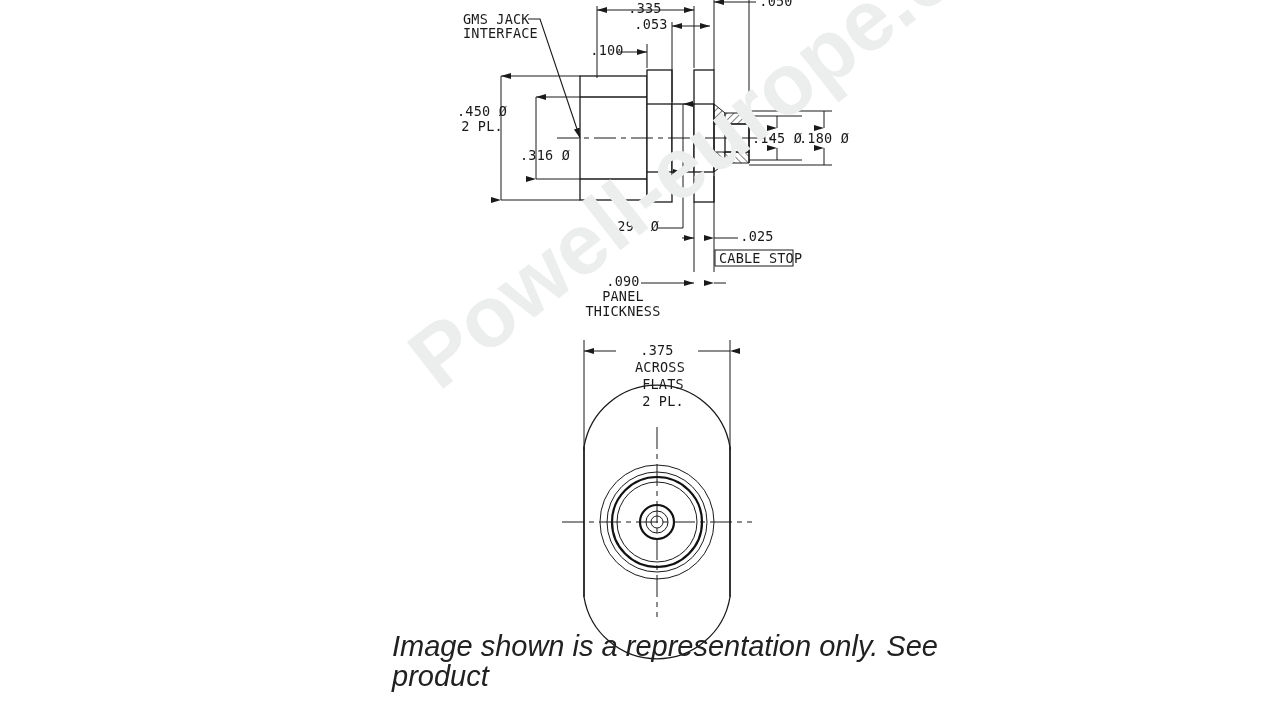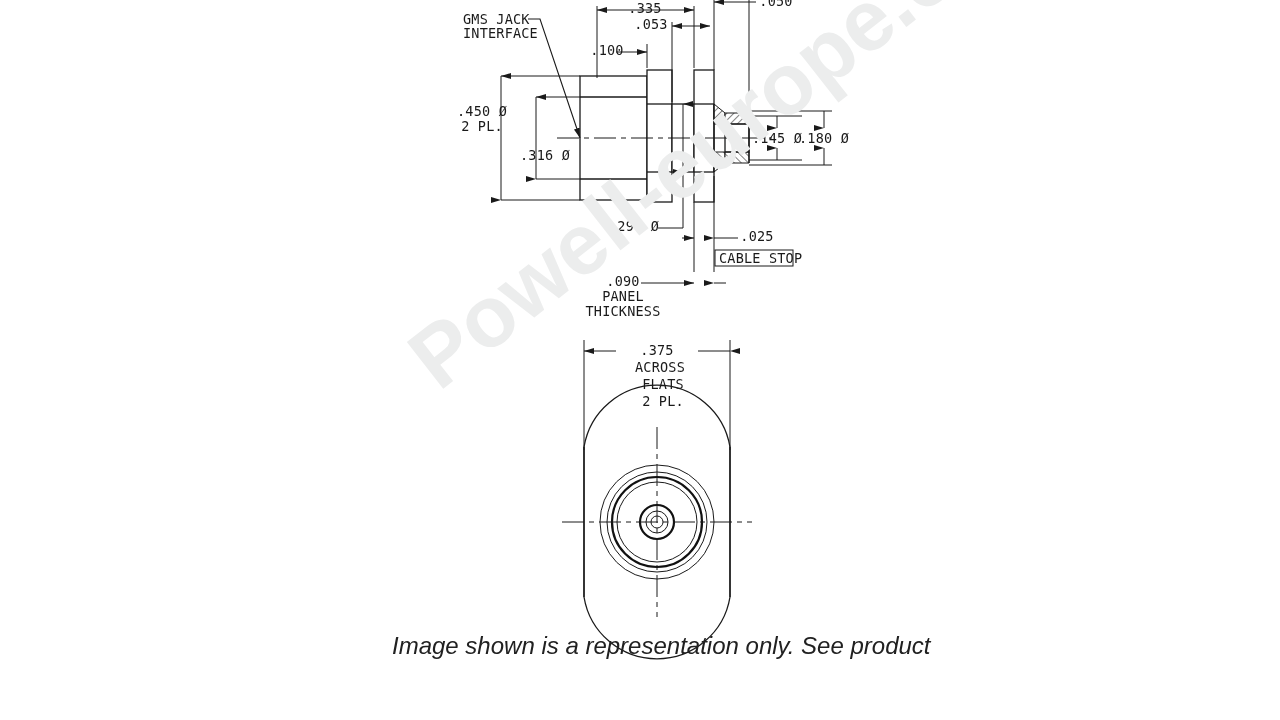--- a/index.html
+++ b/index.html
@@ -73,7 +73,7 @@
     width: 560px;
     font-family: "Liberation Sans", sans-serif;
     font-style: italic;
-    font-size: 24px;
+    font-size: 29px;
     line-height: 30px;
     color: #212121;
   }

